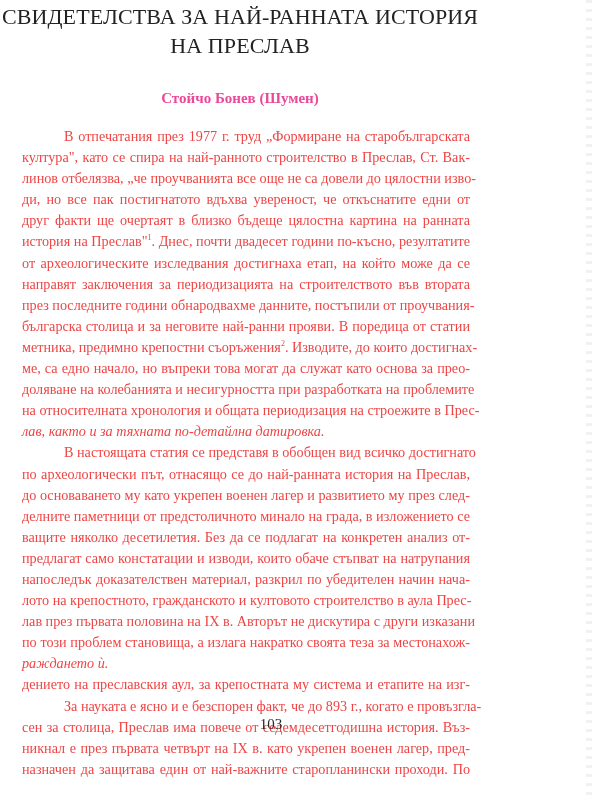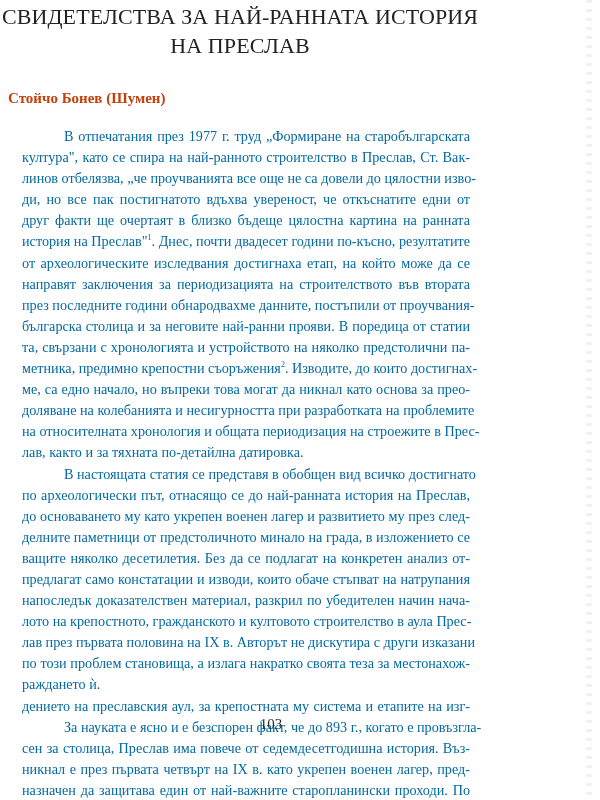--- a/index.html
+++ b/index.html
@@ -47,10 +47,10 @@
       left: 0;
       width: 480px;
       top: 90px;
+      text-align: center;
       font-size: 15px;
       font-weight: bold;
-      color: #c2410c;
-      margin-left: 8px;
+      color: #ec4899;
     }
     .body-text {
       position: absolute;

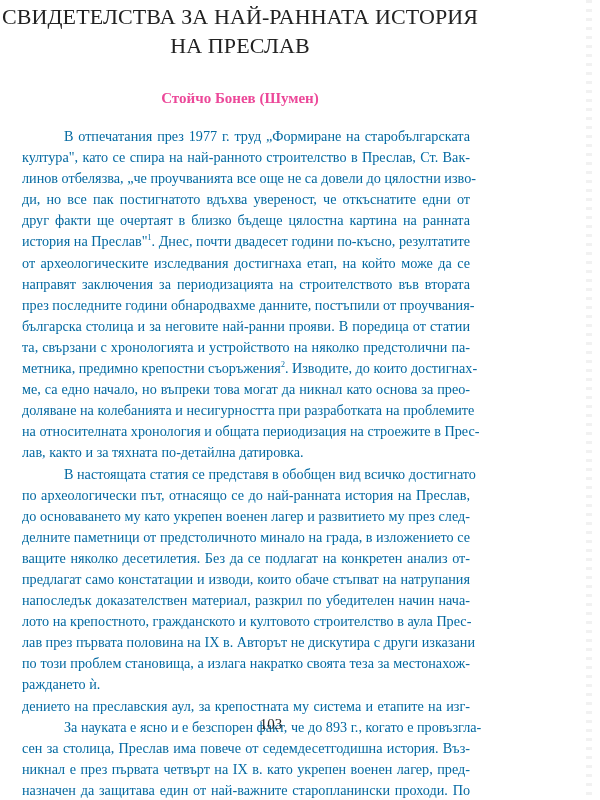--- a/index.html
+++ b/index.html
@@ -60,7 +60,7 @@
       font-size: 14.2px;
       line-height: 21.1px;
       text-align: justify;
-      color: #0369a1;
+      color: #ef4444;
     }
     .line {
       display: block;

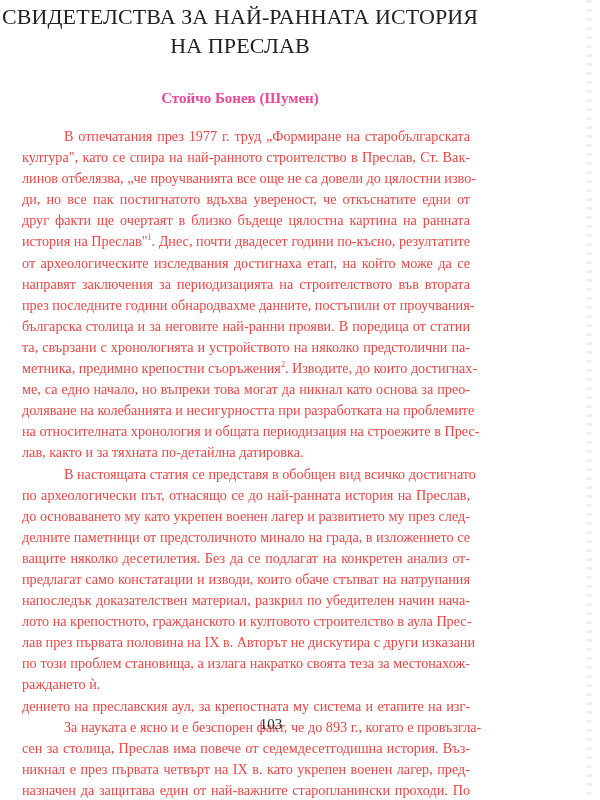--- a/index.html
+++ b/index.html
@@ -117,7 +117,6 @@
       <span class="line">направят заключения за периодизацията на строителството във втората</span>
       <span class="line">през последните години обнародвахме данните, постъпили от проучвания-</span>
       <span class="line">българска столица и за неговите най-ранни прояви. В поредица от статии</span>
-      <span class="line">та, свързани с хронологията и устройството на няколко предстолични па-</span>
       <span class="line"><span>метника, предимно крепостни съоръжения</span><sup>2</sup><span>. Изводите, до които достигнах-</span></span>
       <span class="line">ме, са едно начало, но въпреки това могат да никнал като основа за прео-</span>
       <span class="line">доляване на колебанията и несигурността при разработката на проблемите</span>

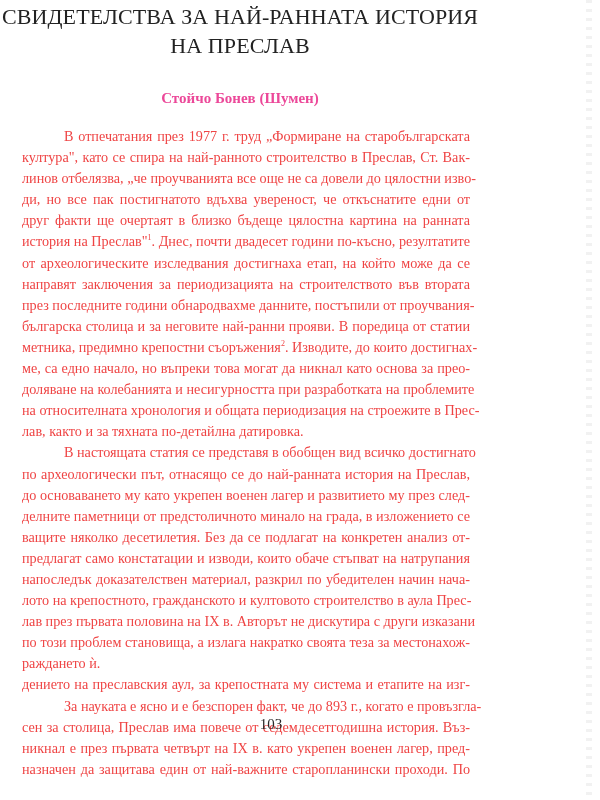--- a/index.html
+++ b/index.html
@@ -118,7 +118,7 @@
       <span class="line">през последните години обнародвахме данните, постъпили от проучвания-</span>
       <span class="line">българска столица и за неговите най-ранни прояви. В поредица от статии</span>
       <span class="line"><span>метника, предимно крепостни съоръжения</span><sup>2</sup><span>. Изводите, до които достигнах-</span></span>
-      <span class="line">ме, са едно начало, но въпреки това могат да никнал като основа за прео-</span>
+      <span class="line">ме, са едно начало, но въпреки това могат да служат като основа за прео-</span>
       <span class="line">доляване на колебанията и несигурността при разработката на проблемите</span>
       <span class="line">на относителната хронология и общата периодизация на строежите в Прес-</span>
       <span class="line last">лав, както и за тяхната по-детайлна датировка.</span>

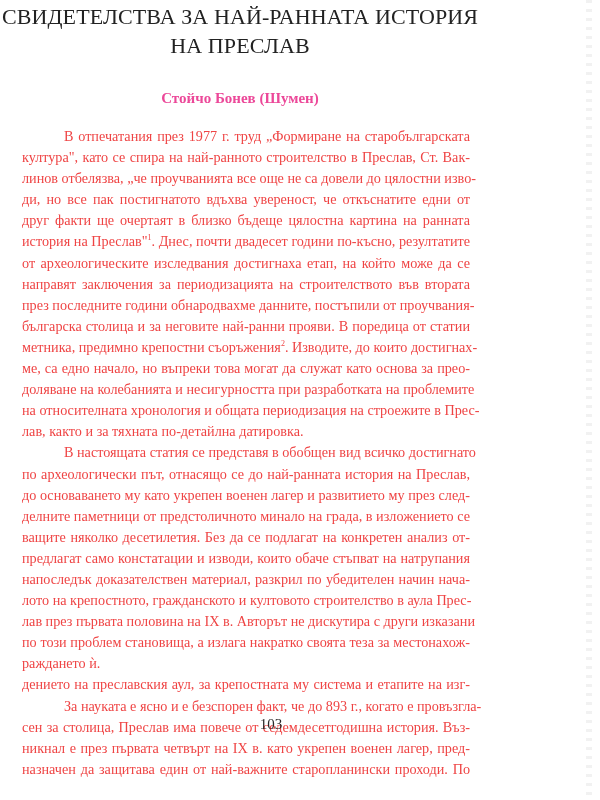--- a/index.html
+++ b/index.html
@@ -71,6 +71,7 @@
     }
     .line.last {
       text-align-last: left;
+      font-style: italic;
     }
     .line.indent {
       padding-left: 42px;

